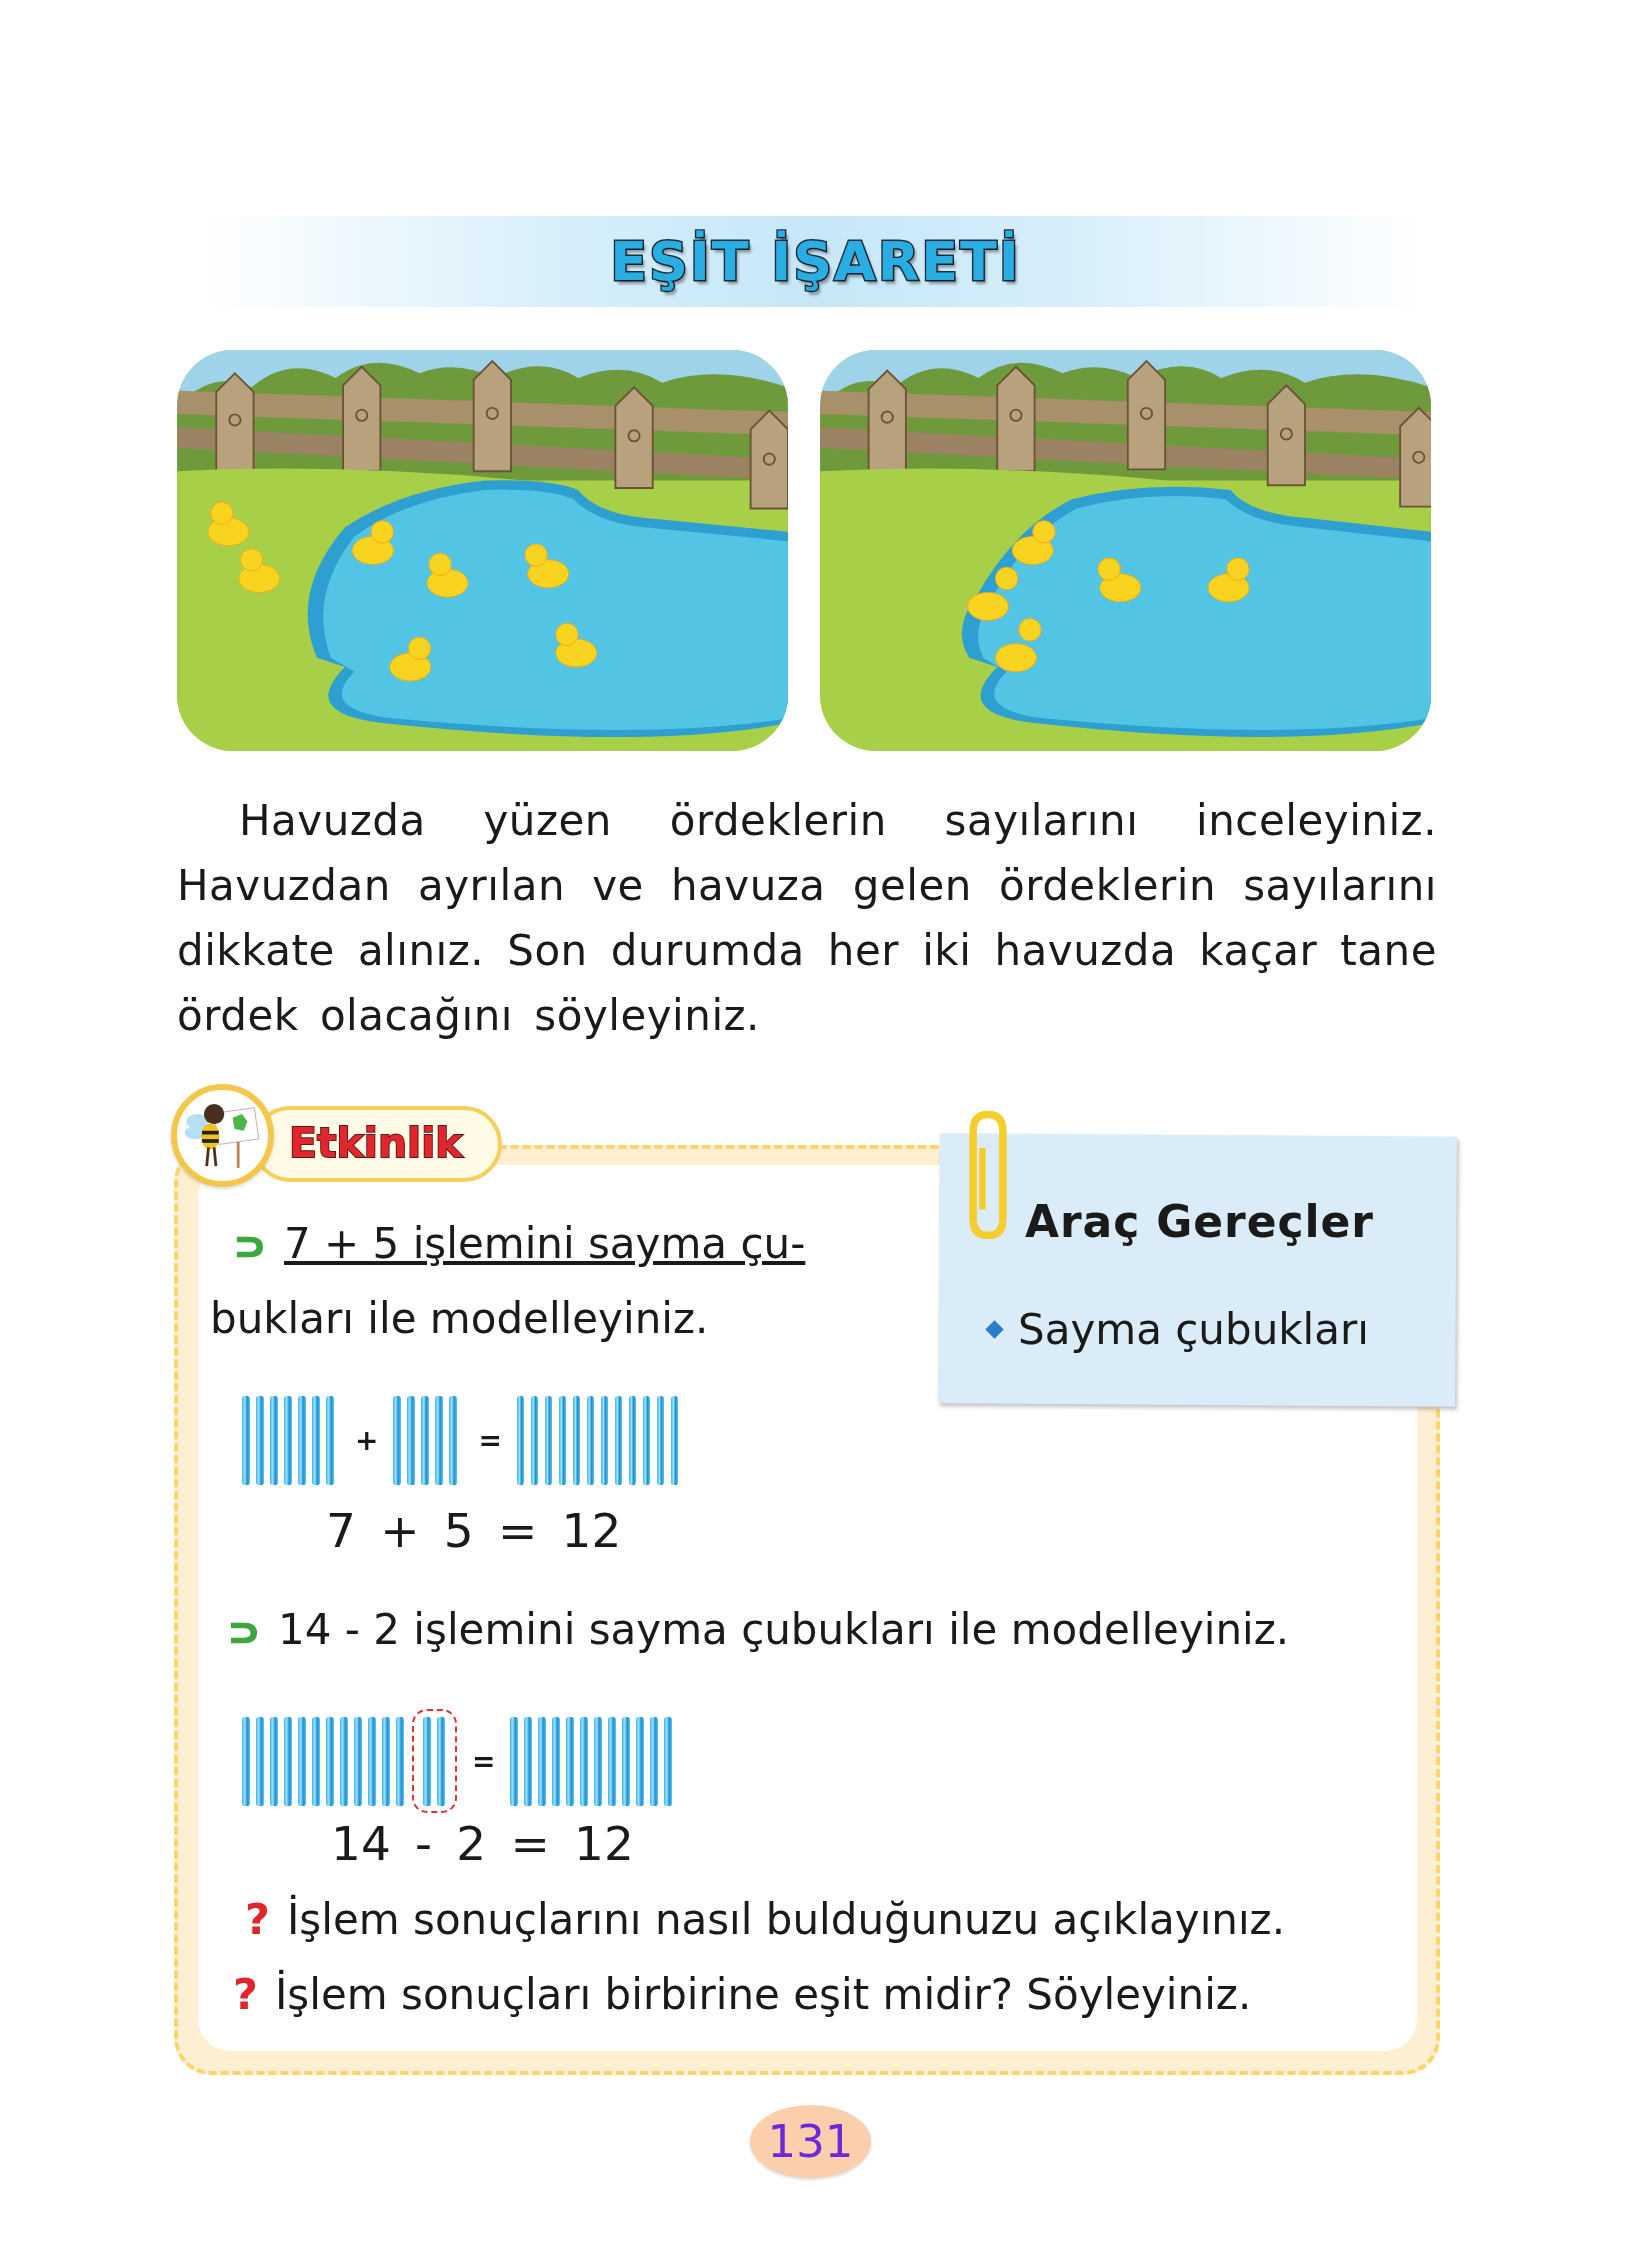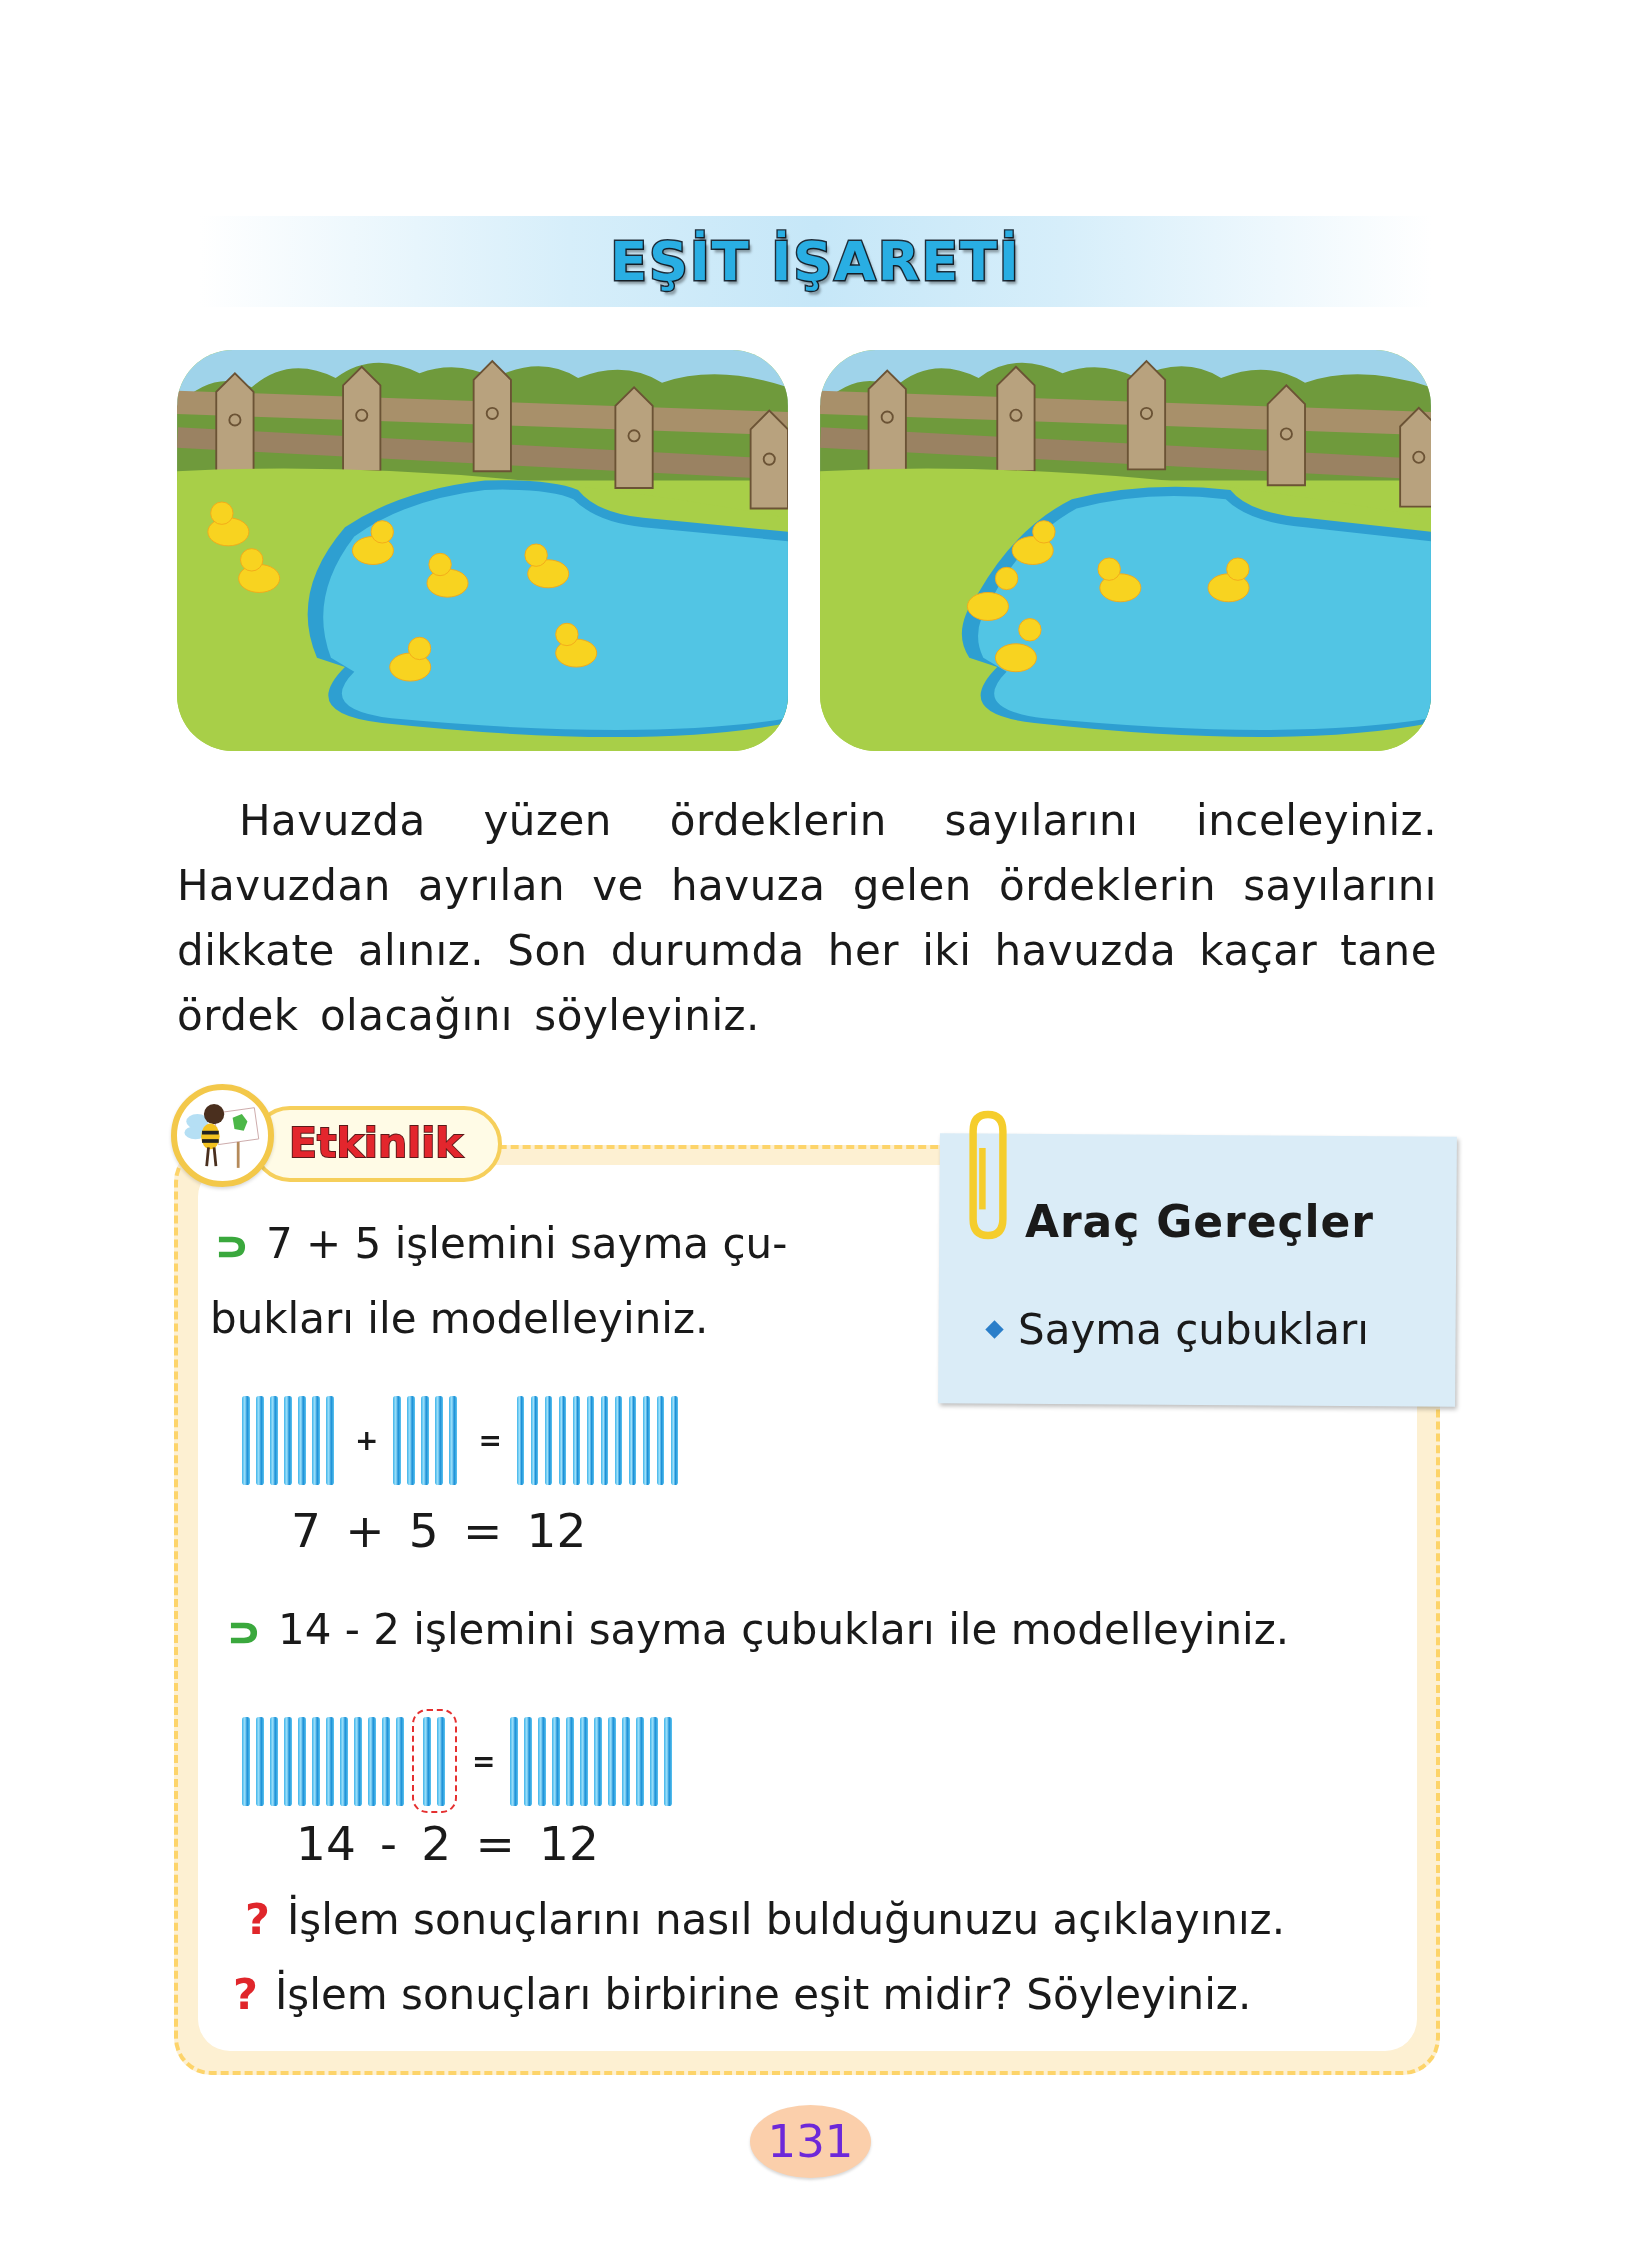--- a/index.html
+++ b/index.html
@@ -235,7 +235,7 @@
   <span>Sayma çubukları</span>
 </div>
 
-<div class="abs line" style="left:215px; top:1219px;">
+<div class="abs line" style="left:233px; top:1219px;text-decoration:underline;">
   <svg class="arrow-icon" width="34" height="28" viewBox="0 0 36 30">
     <path d="M4 4 L18 4 Q32 4 32 15 Q32 26 18 26 L4 26 L4 20 L18 20 Q25 20 25 15 Q25 10 18 10 L4 10 Z" fill="#3aa83d"></path>
   </svg><span>7 + 5 işlemini sayma çu-</span>

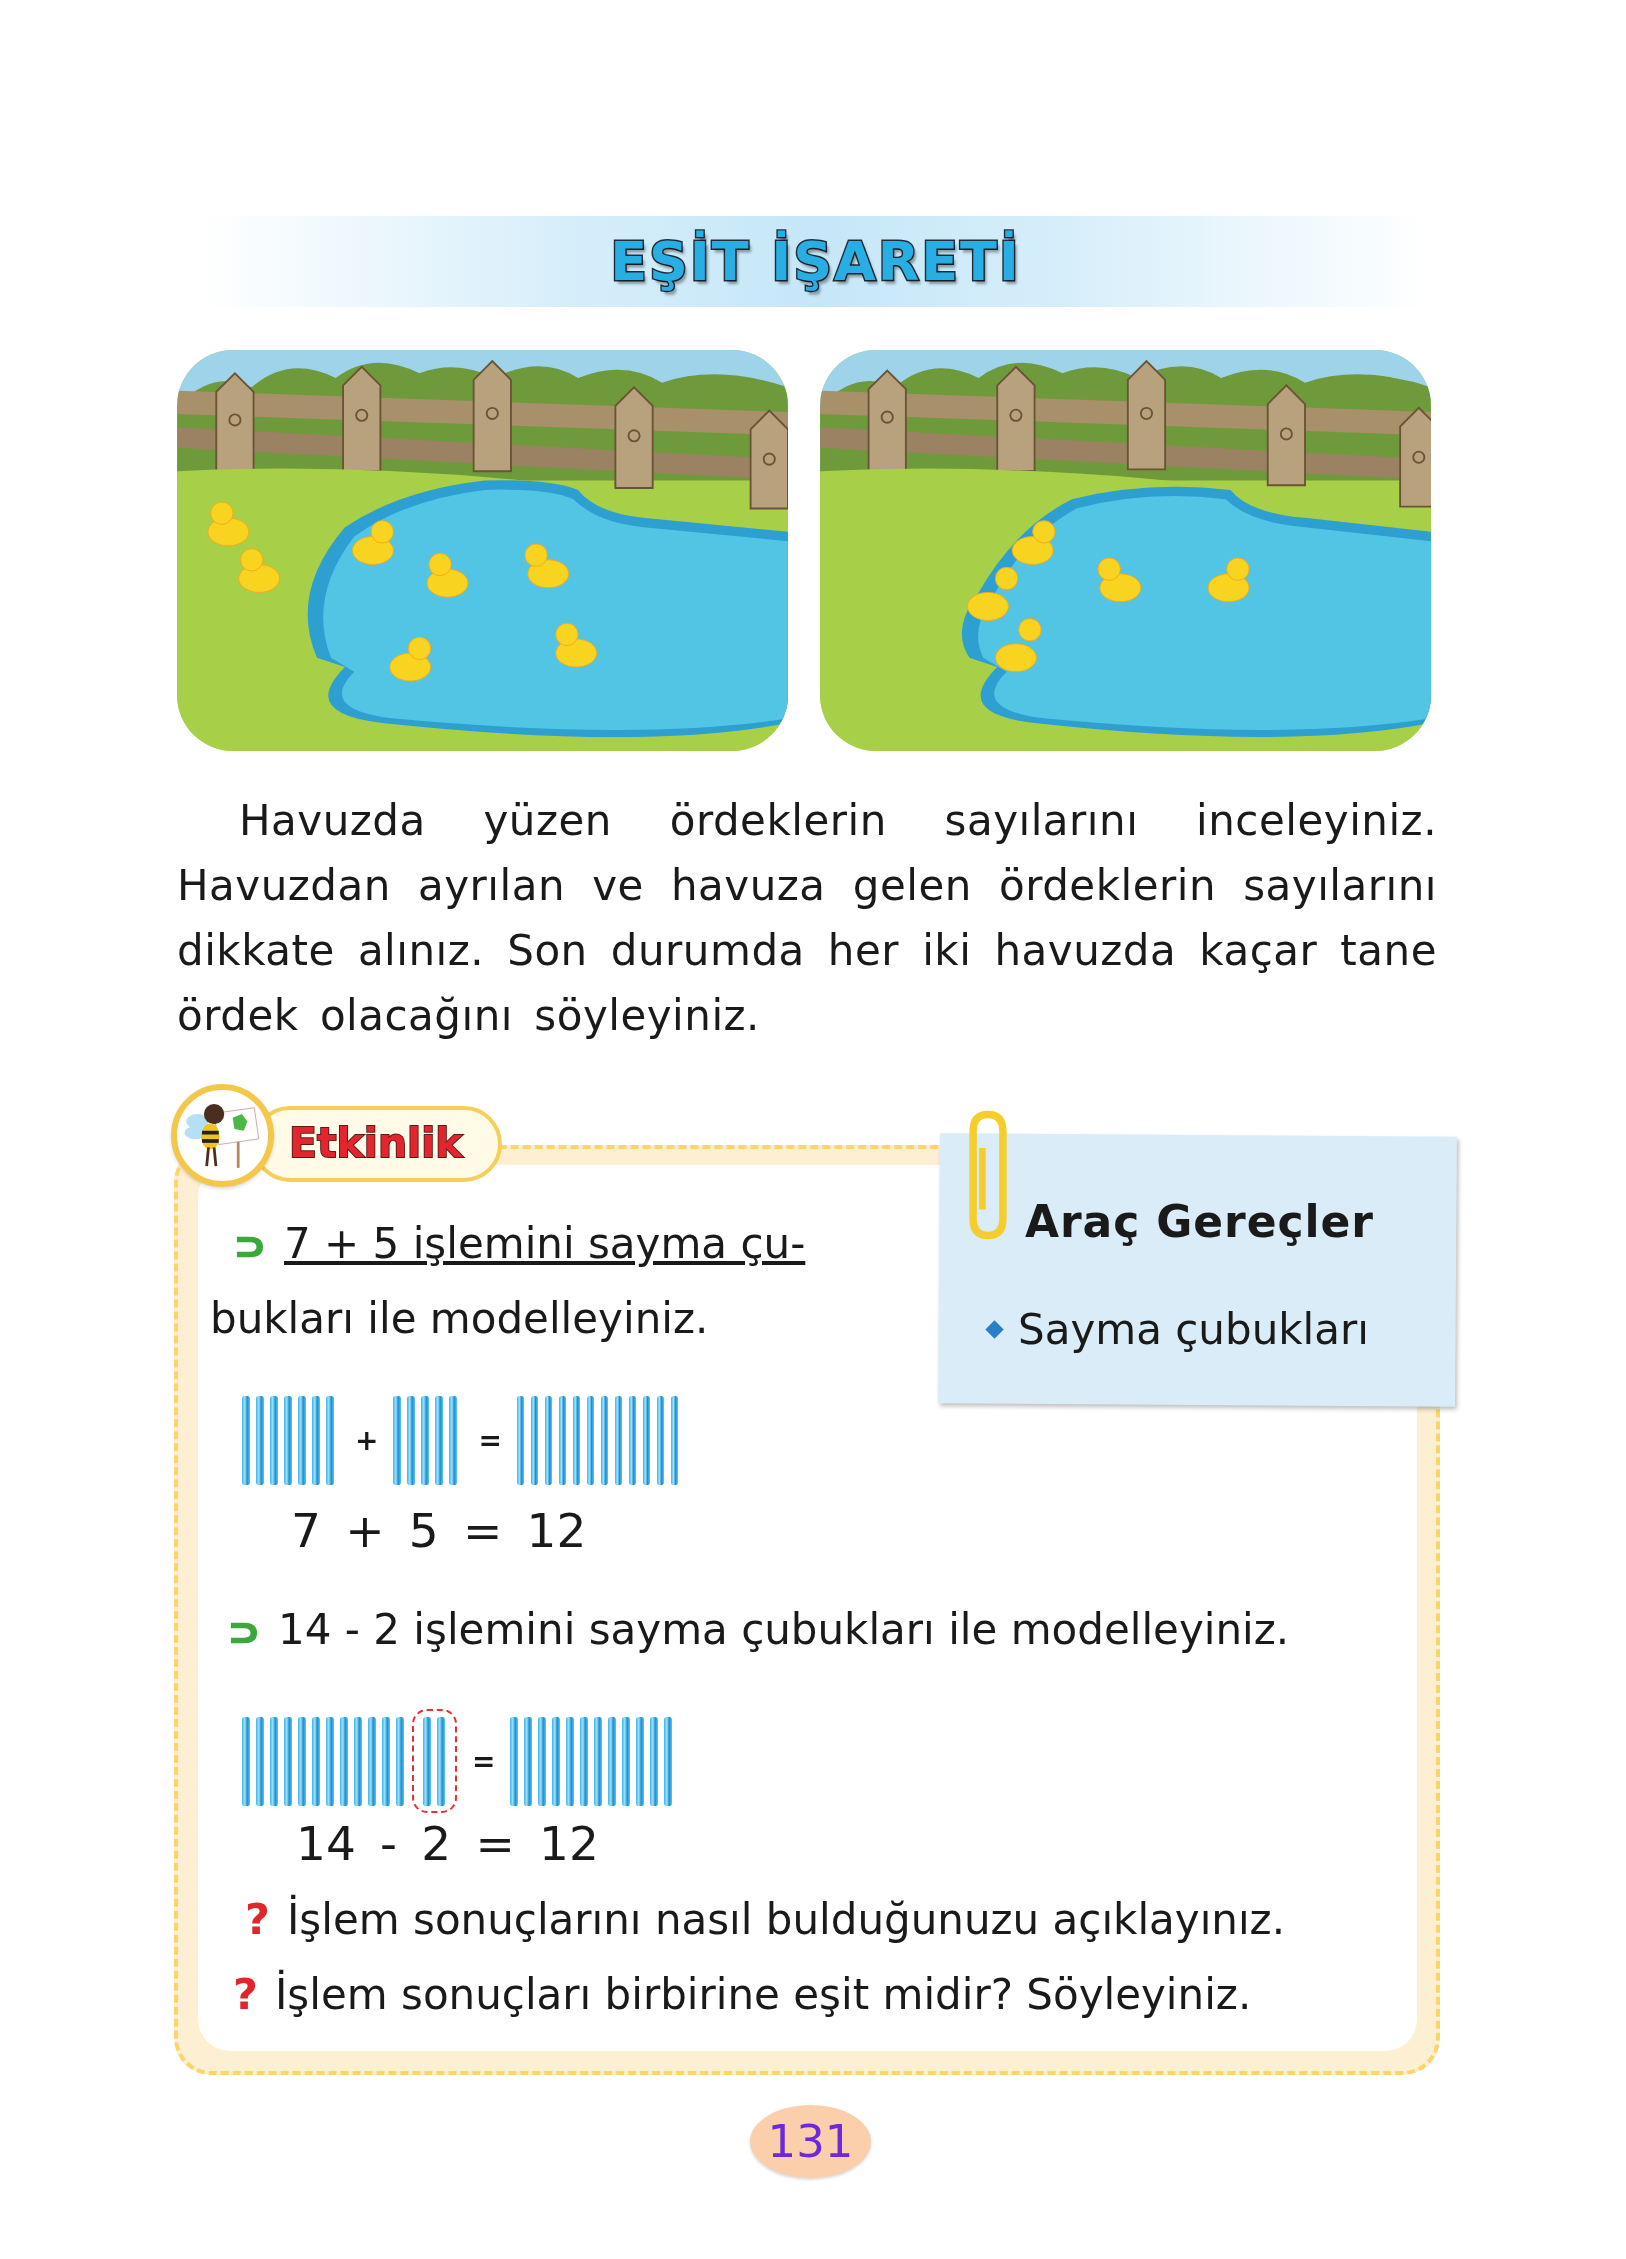--- a/index.html
+++ b/index.html
@@ -103,7 +103,7 @@
     display: flex; margin-left: 1.9px;
   }
 
-  .eq { font-size: 47px; word-spacing: 9.3px; }
+  .eq { font-size: 47px; word-spacing: 9.3px; margin-left: 35px; }
 
   
   .page-num {

